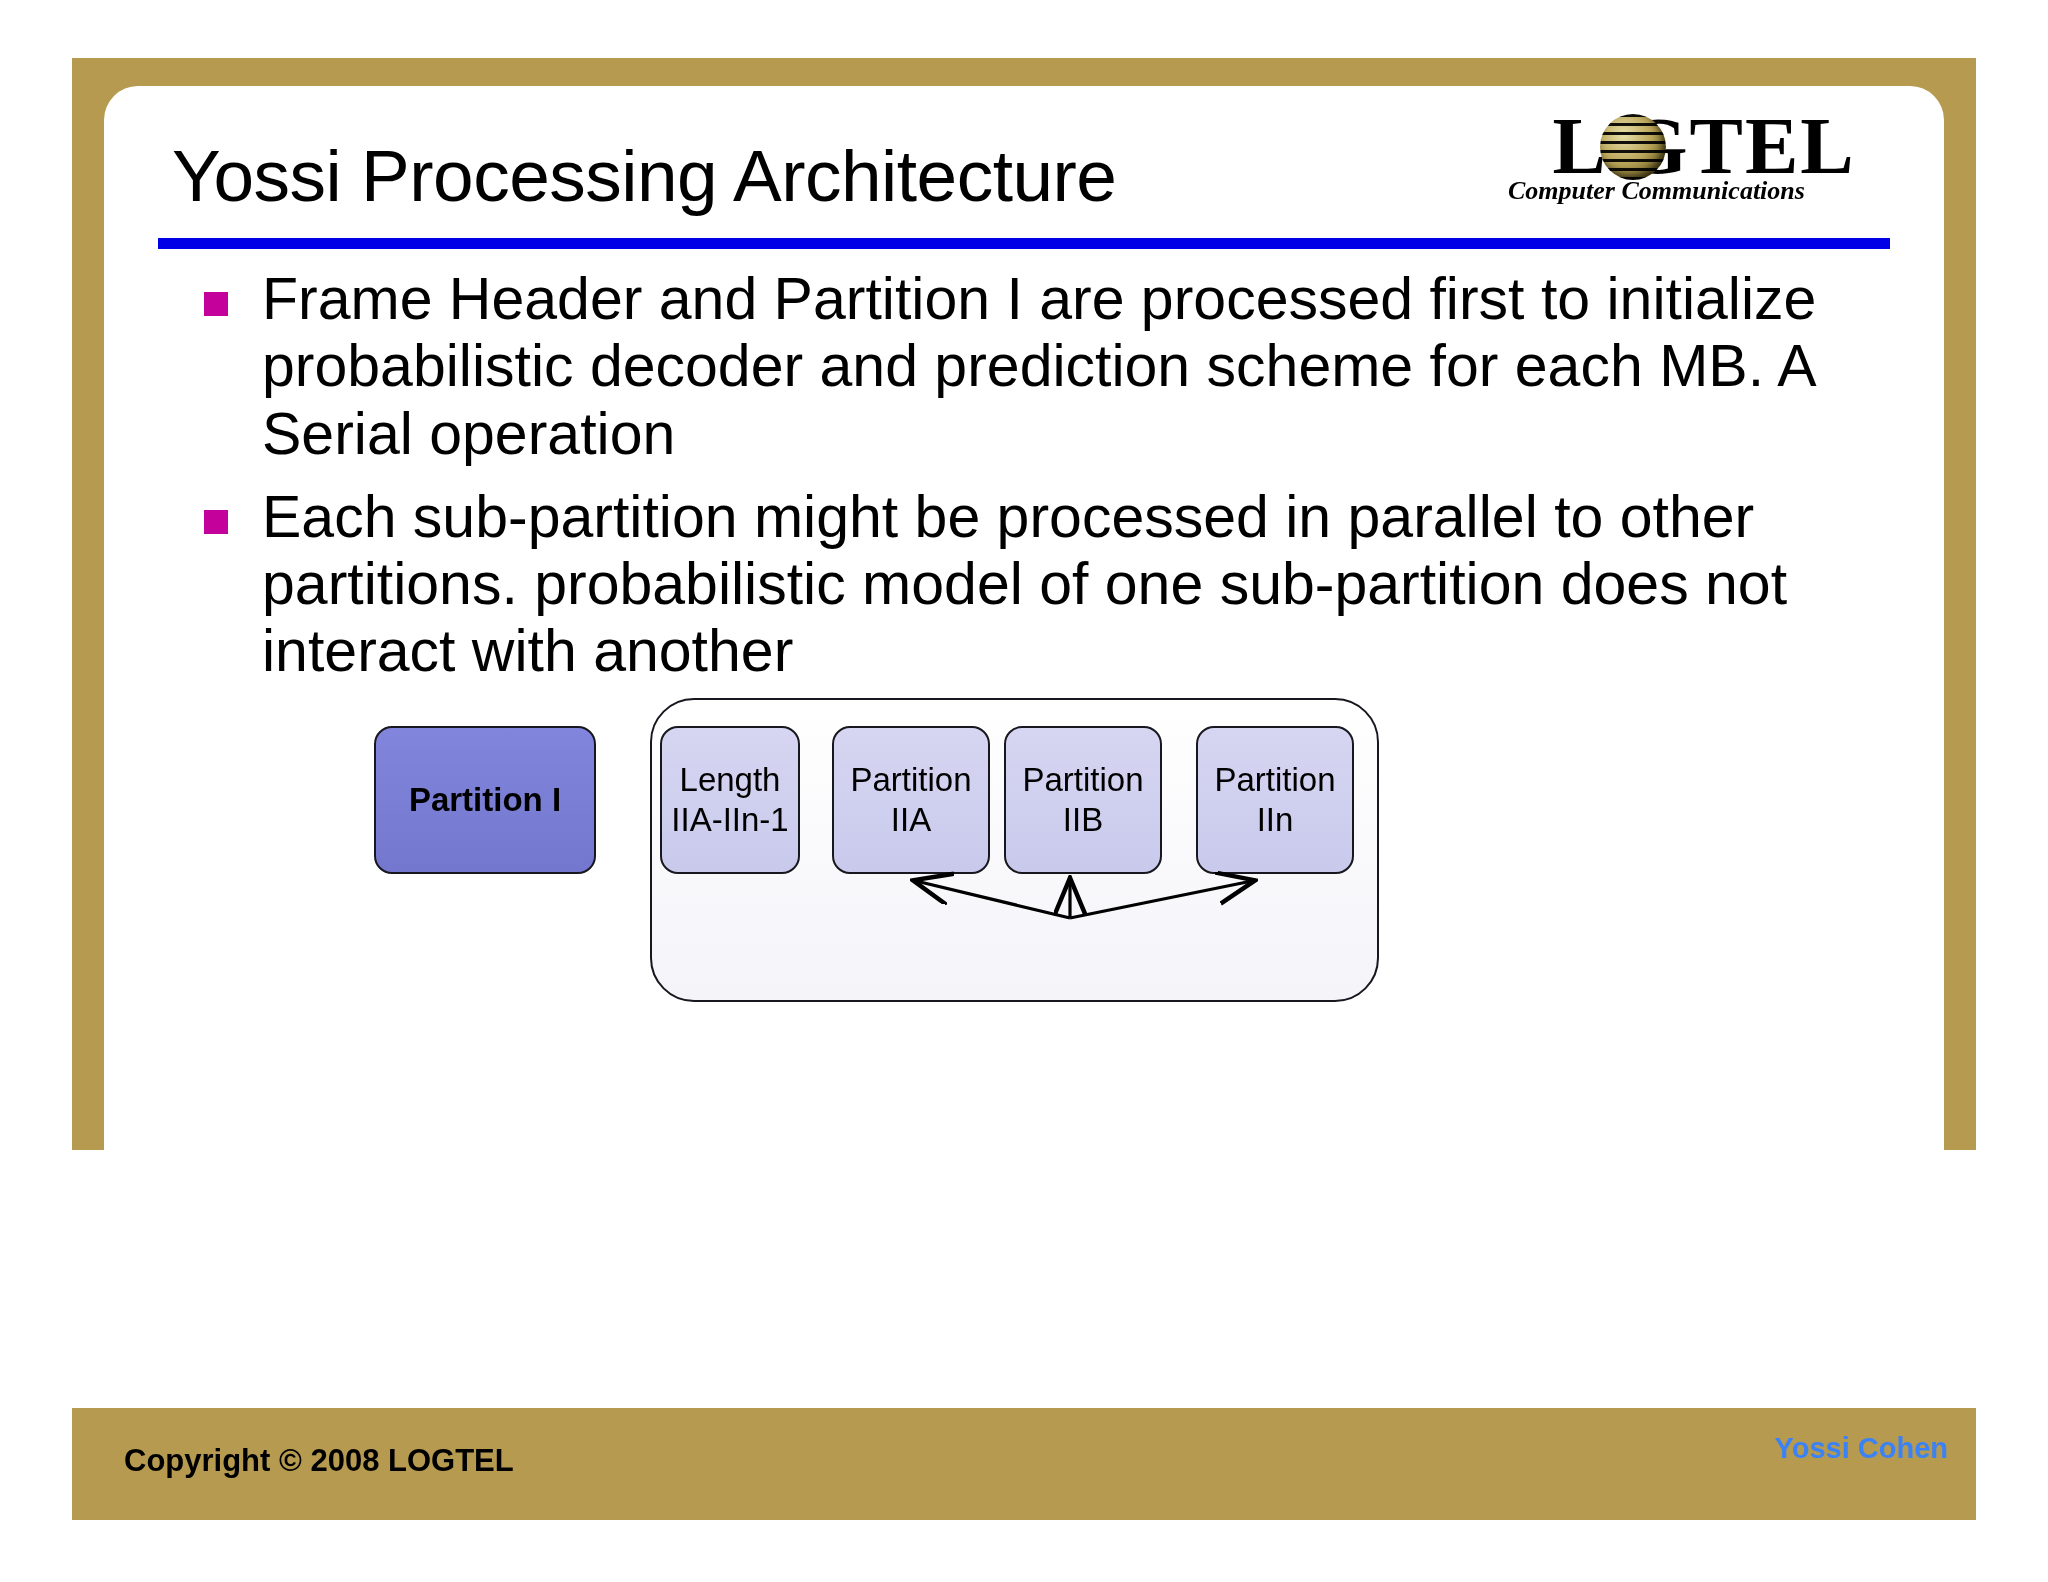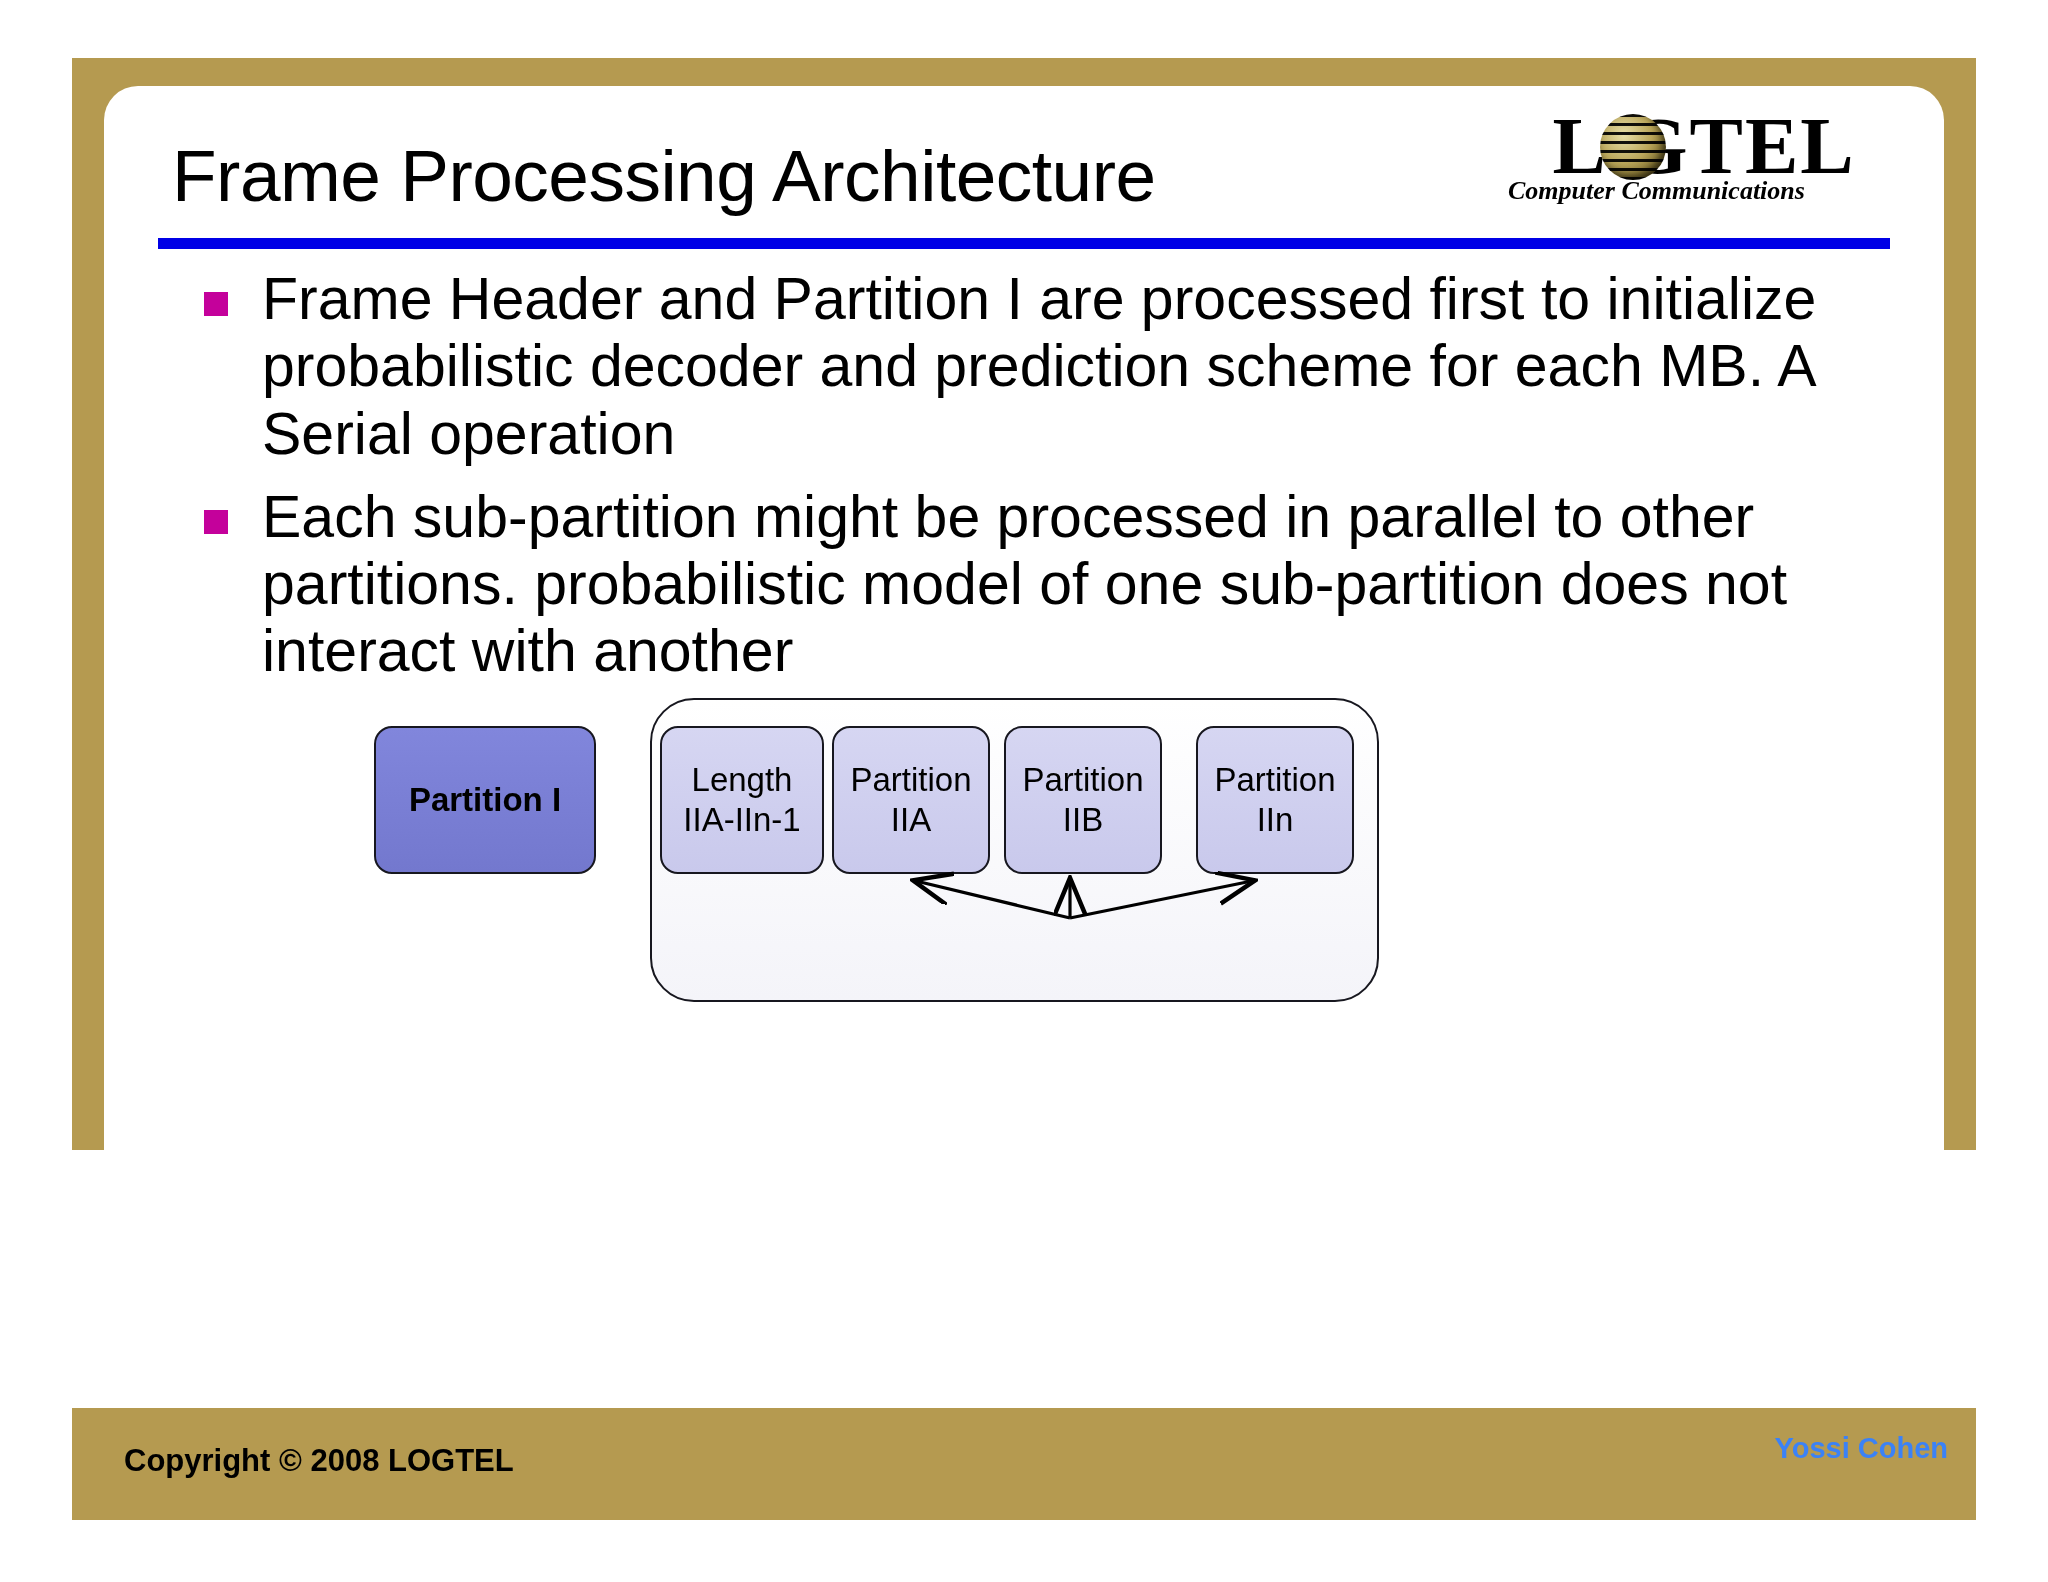--- a/index.html
+++ b/index.html
@@ -246,7 +246,7 @@
     <div class="logo-tag">Computer Communications</div>
   </div>
 
-  <div id="title">Frame Processing Architecture</div>
+  <div id="title">Yossi Processing Architecture</div>
   <div id="title-rule"></div>
 
   <div id="bullets">

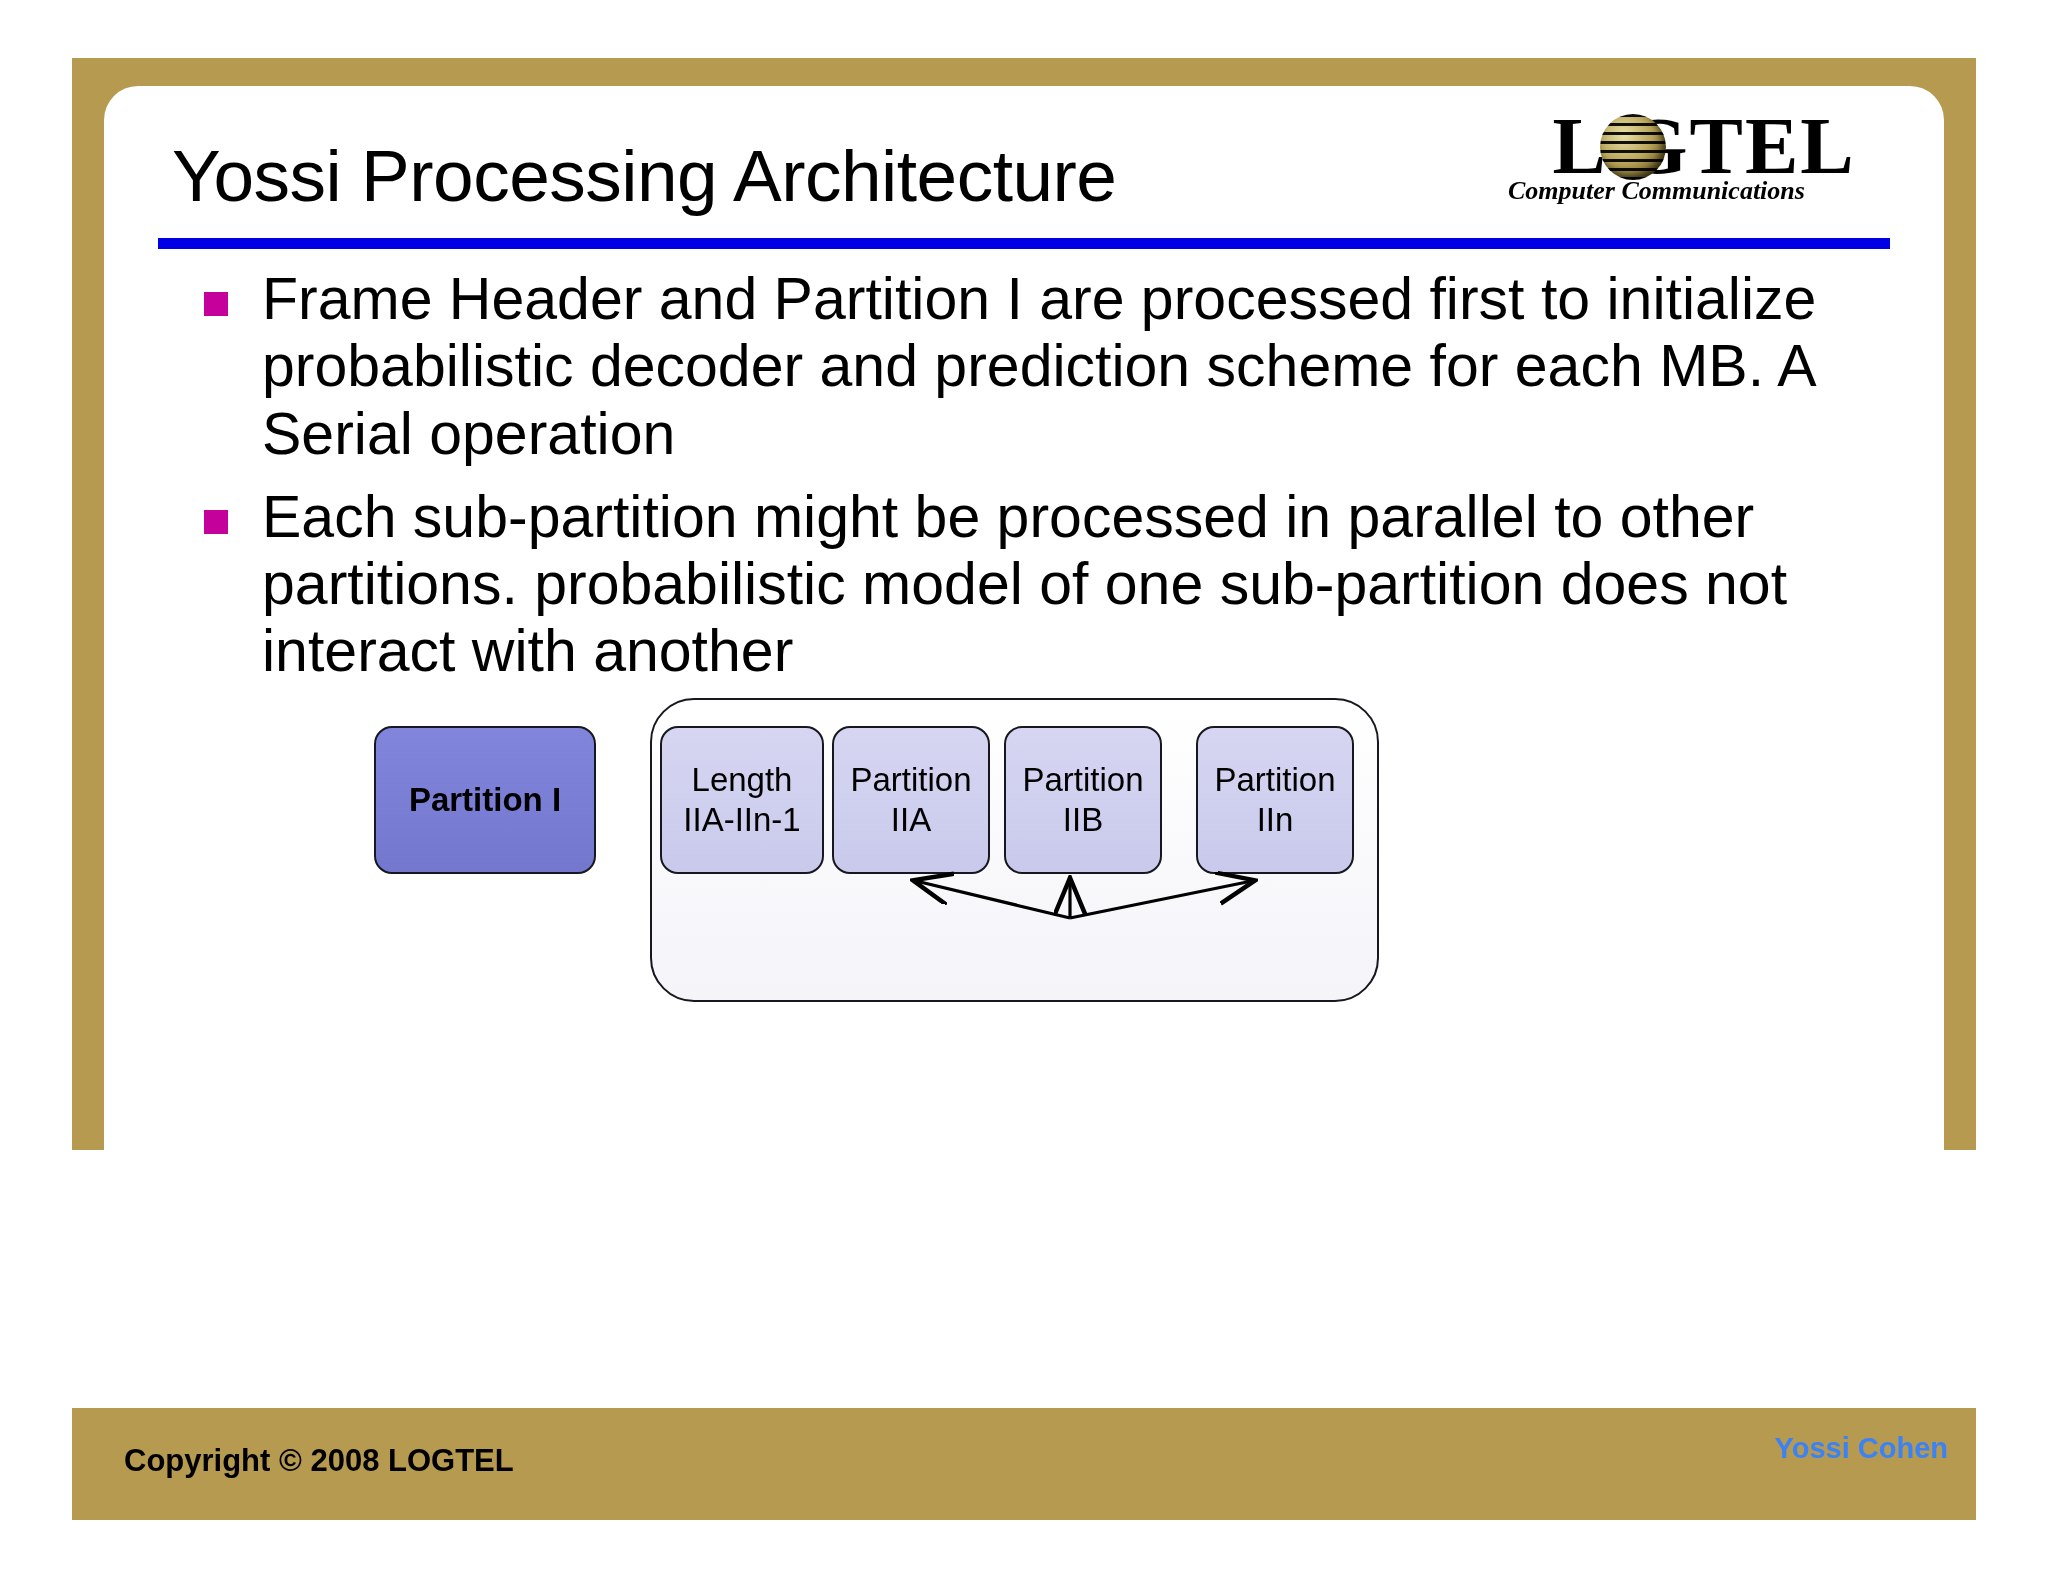--- a/index.html
+++ b/index.html
@@ -188,7 +188,7 @@
   }
   #node-frame-header { left: 58px;  width: 196px; }
   #node-partition-i  { left: 270px; width: 222px; font-weight: bold; }
-  #node-length       { left: 556px; width: 164px; }
+  #node-length       { left: 556px; width: 140px; }
   #node-part-iia     { left: 728px; width: 158px; }
   #node-part-iib     { left: 900px; width: 158px; }
   #node-part-iin     { left: 1092px; width: 158px; }

